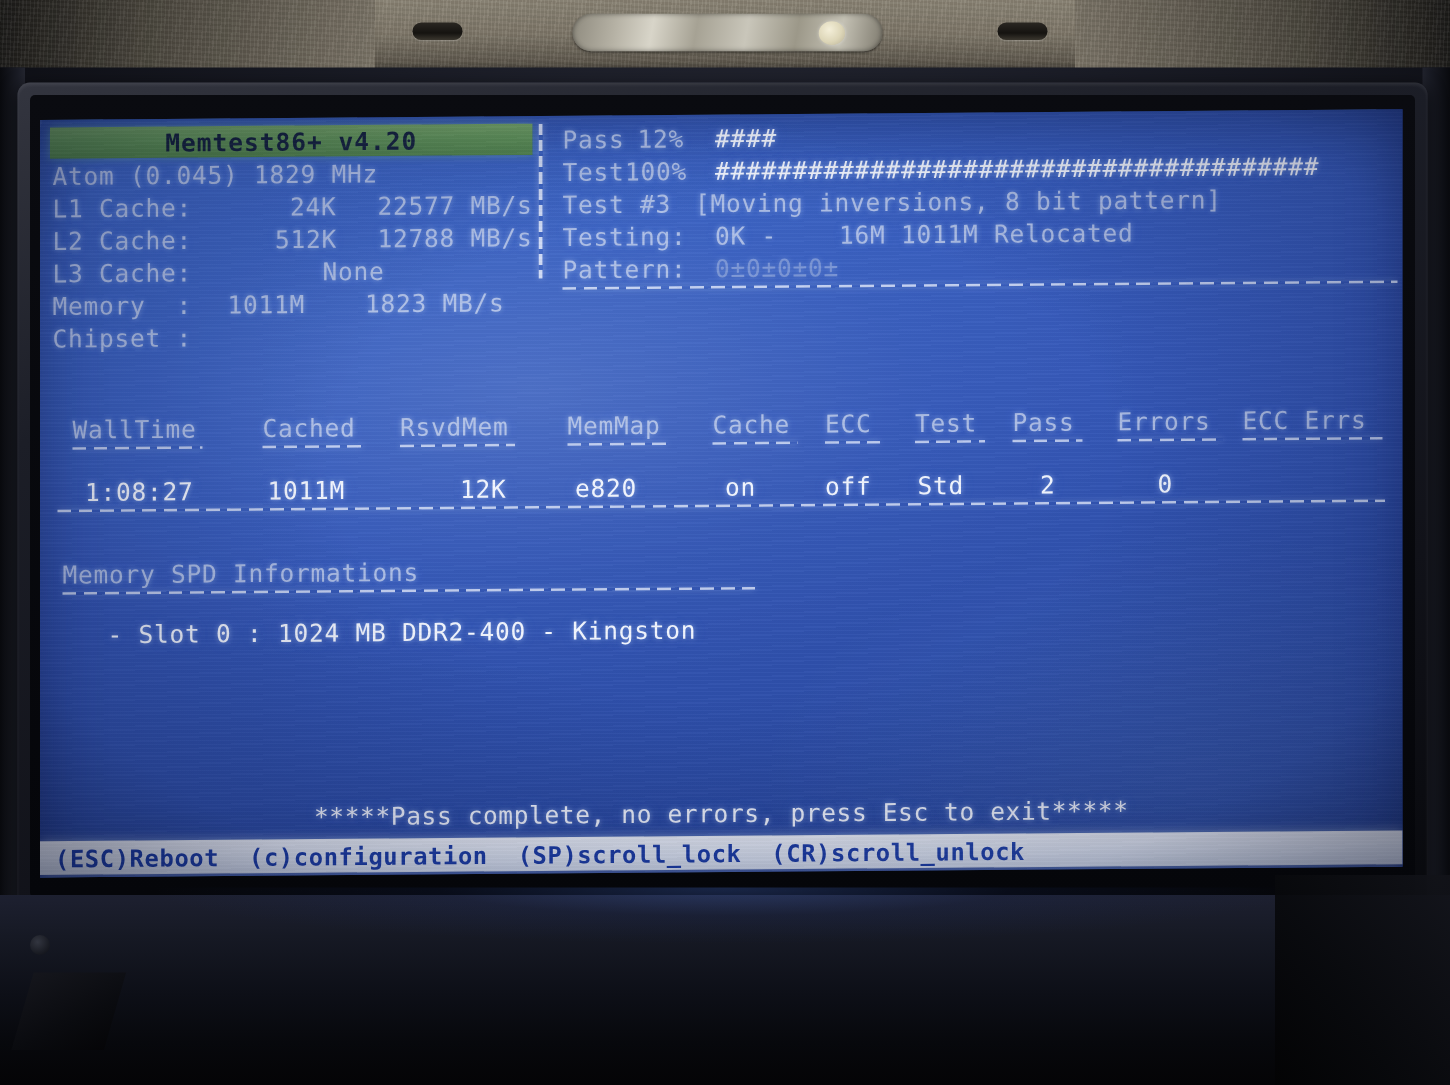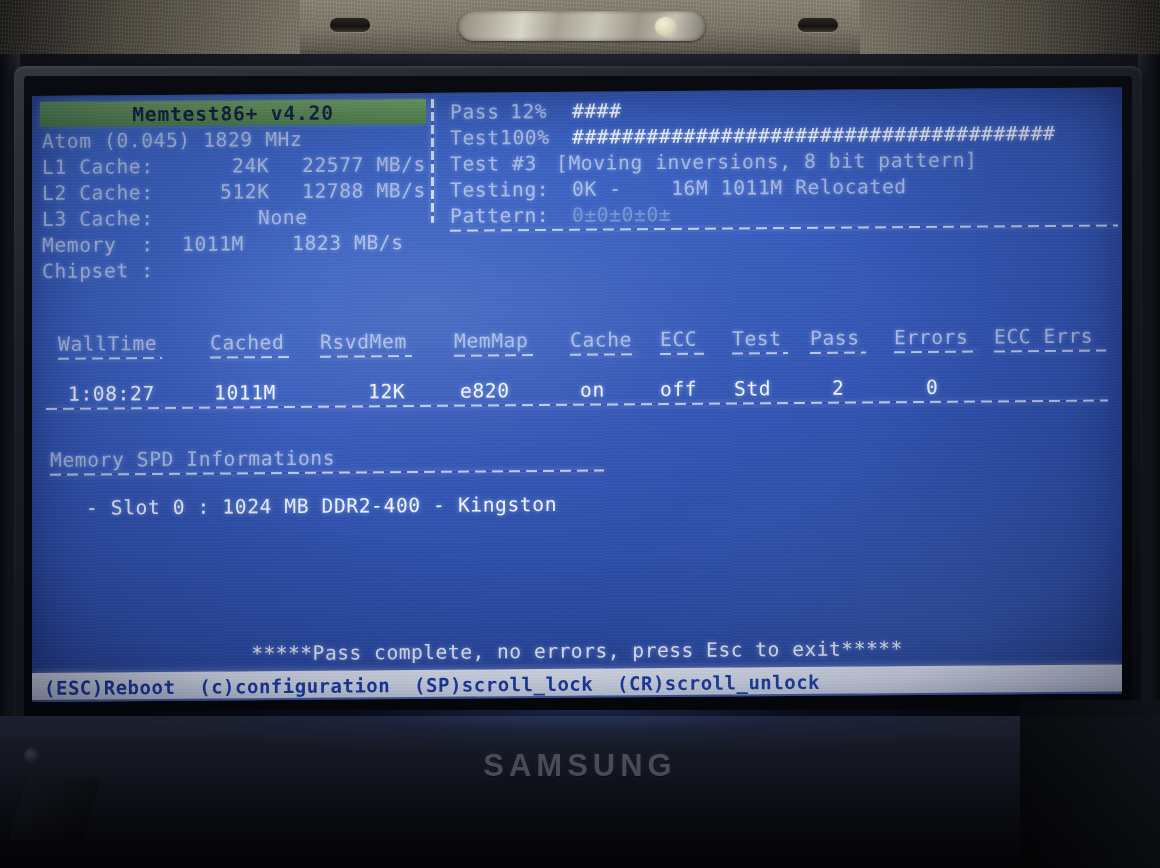--- a/index.html
+++ b/index.html
@@ -415,7 +415,6 @@
 
   <div class="lower-bezel"></div>
   <div class="bezel-glow"></div>
-  <div class="samsung">SAMSUNG</div>
   <div class="screw"></div>
   <div class="foot-left"></div>
   <div class="desk-right"></div>

